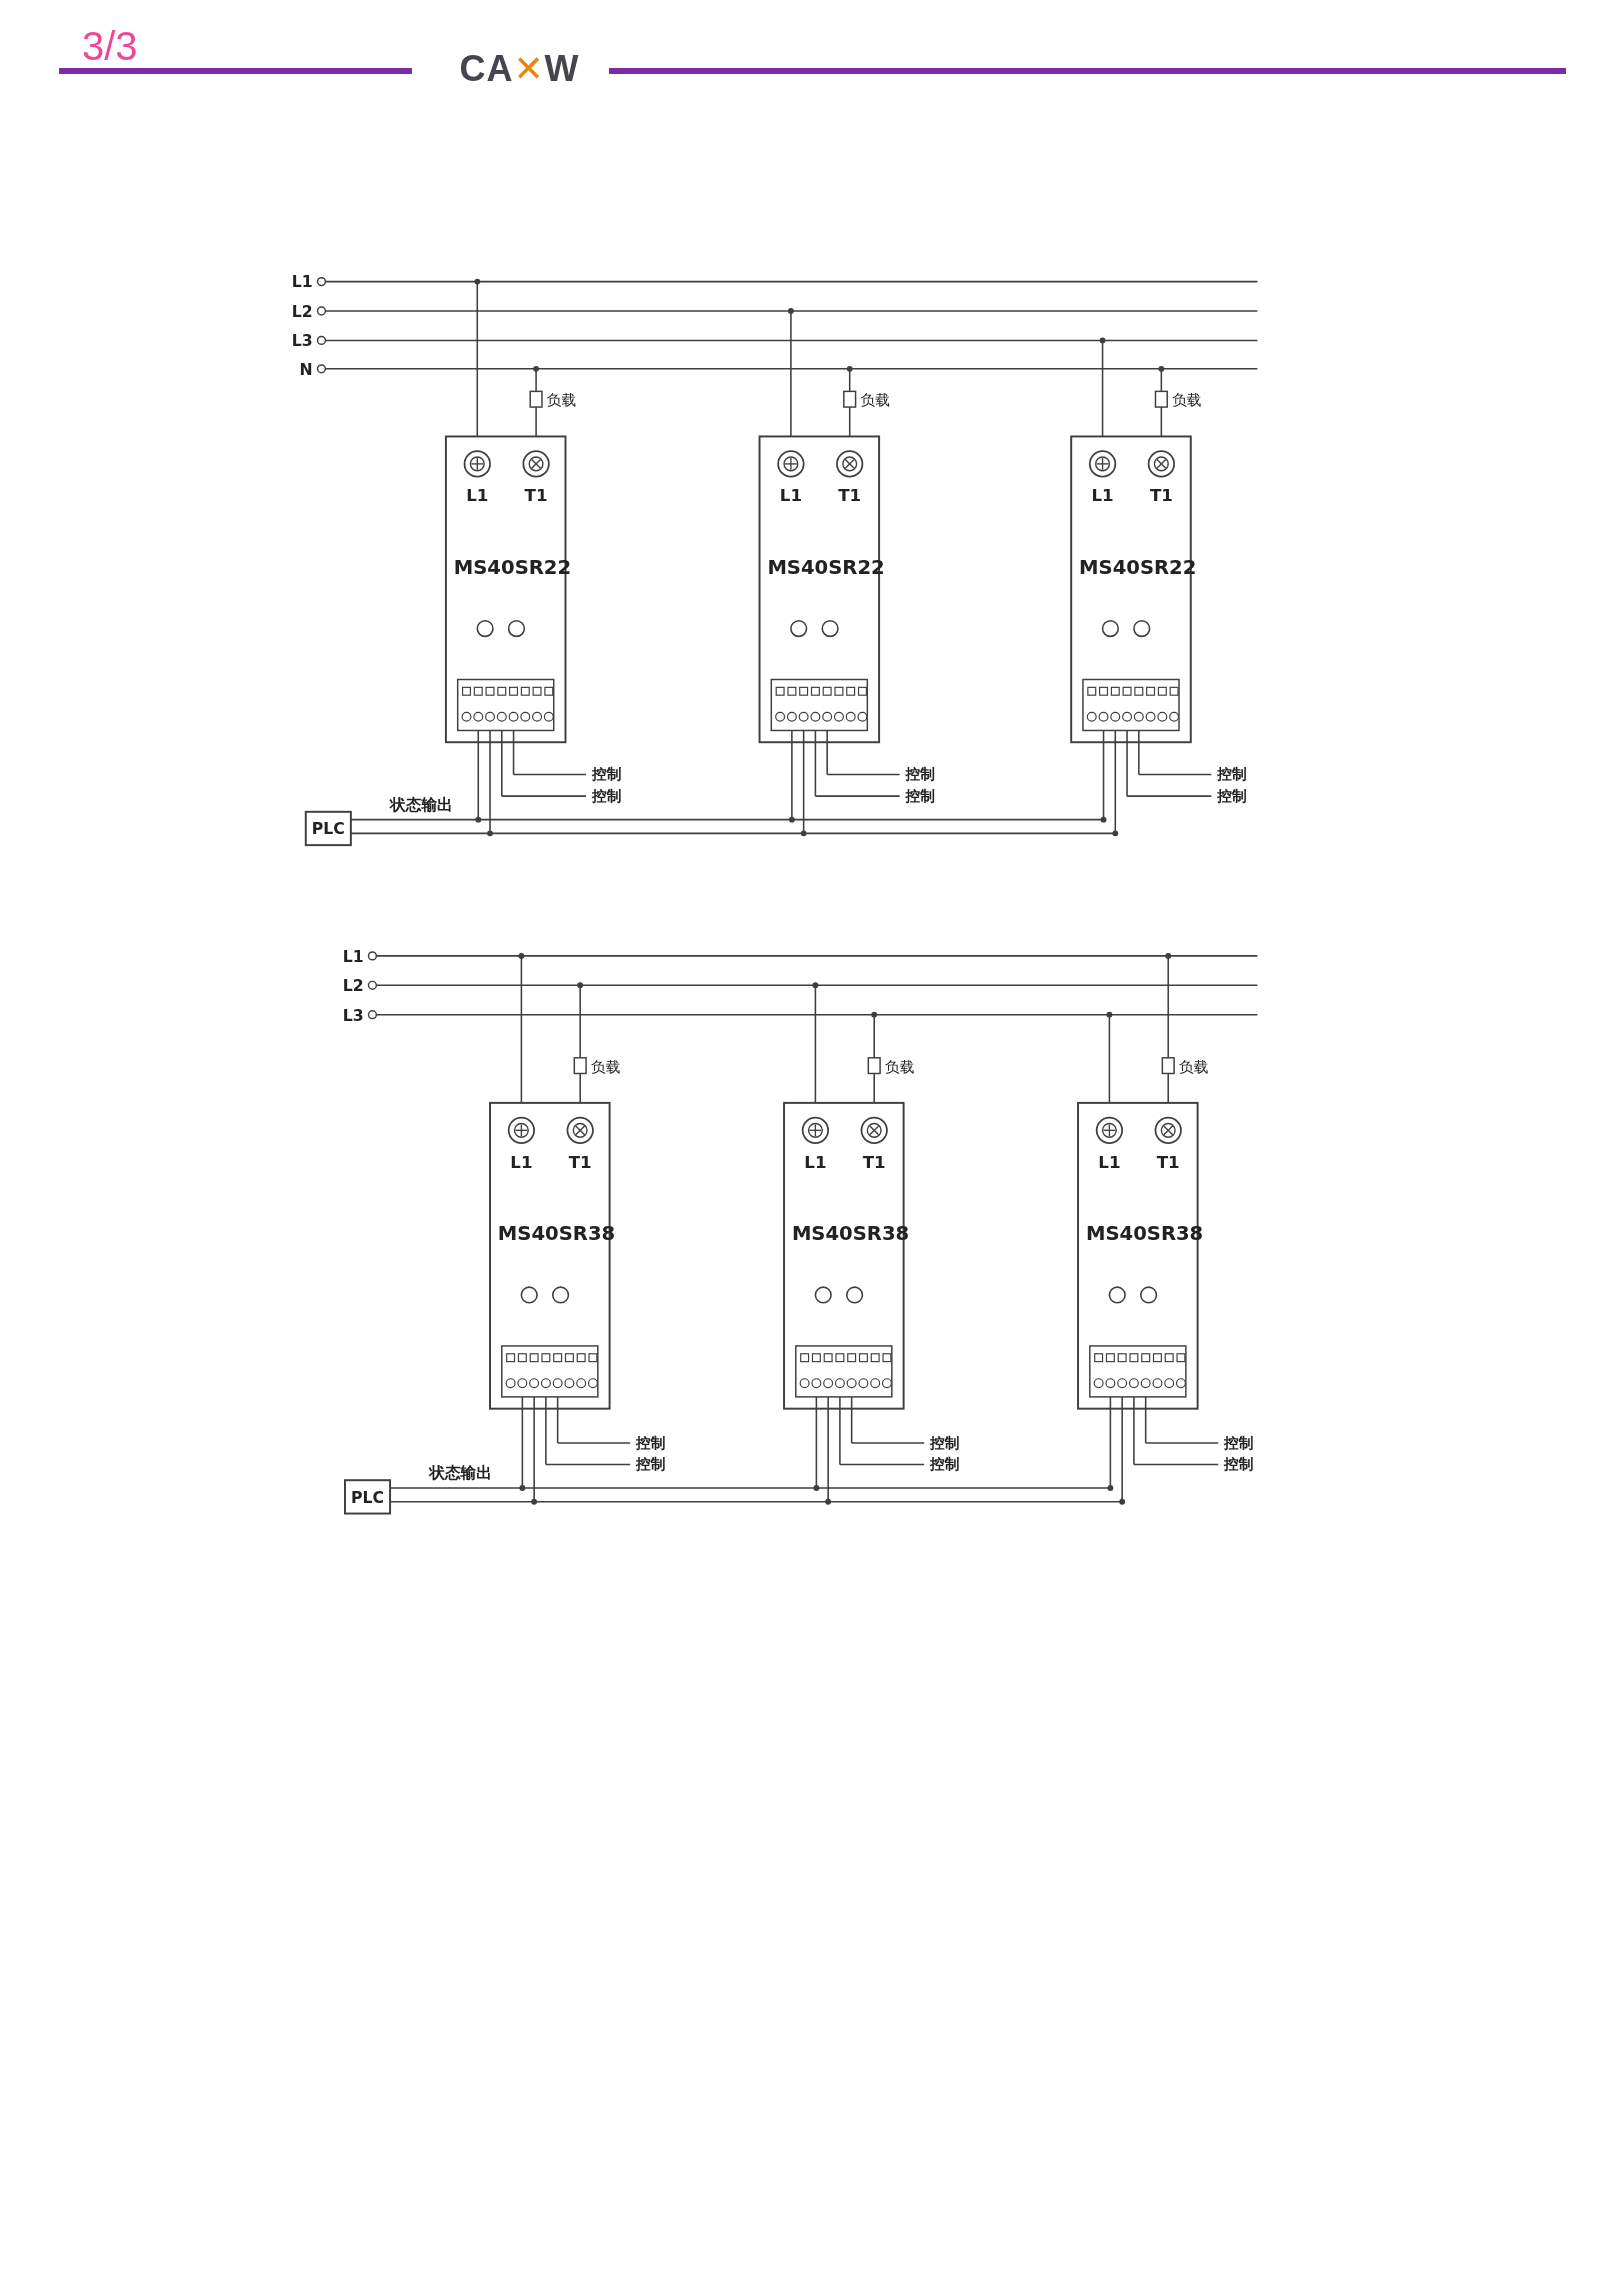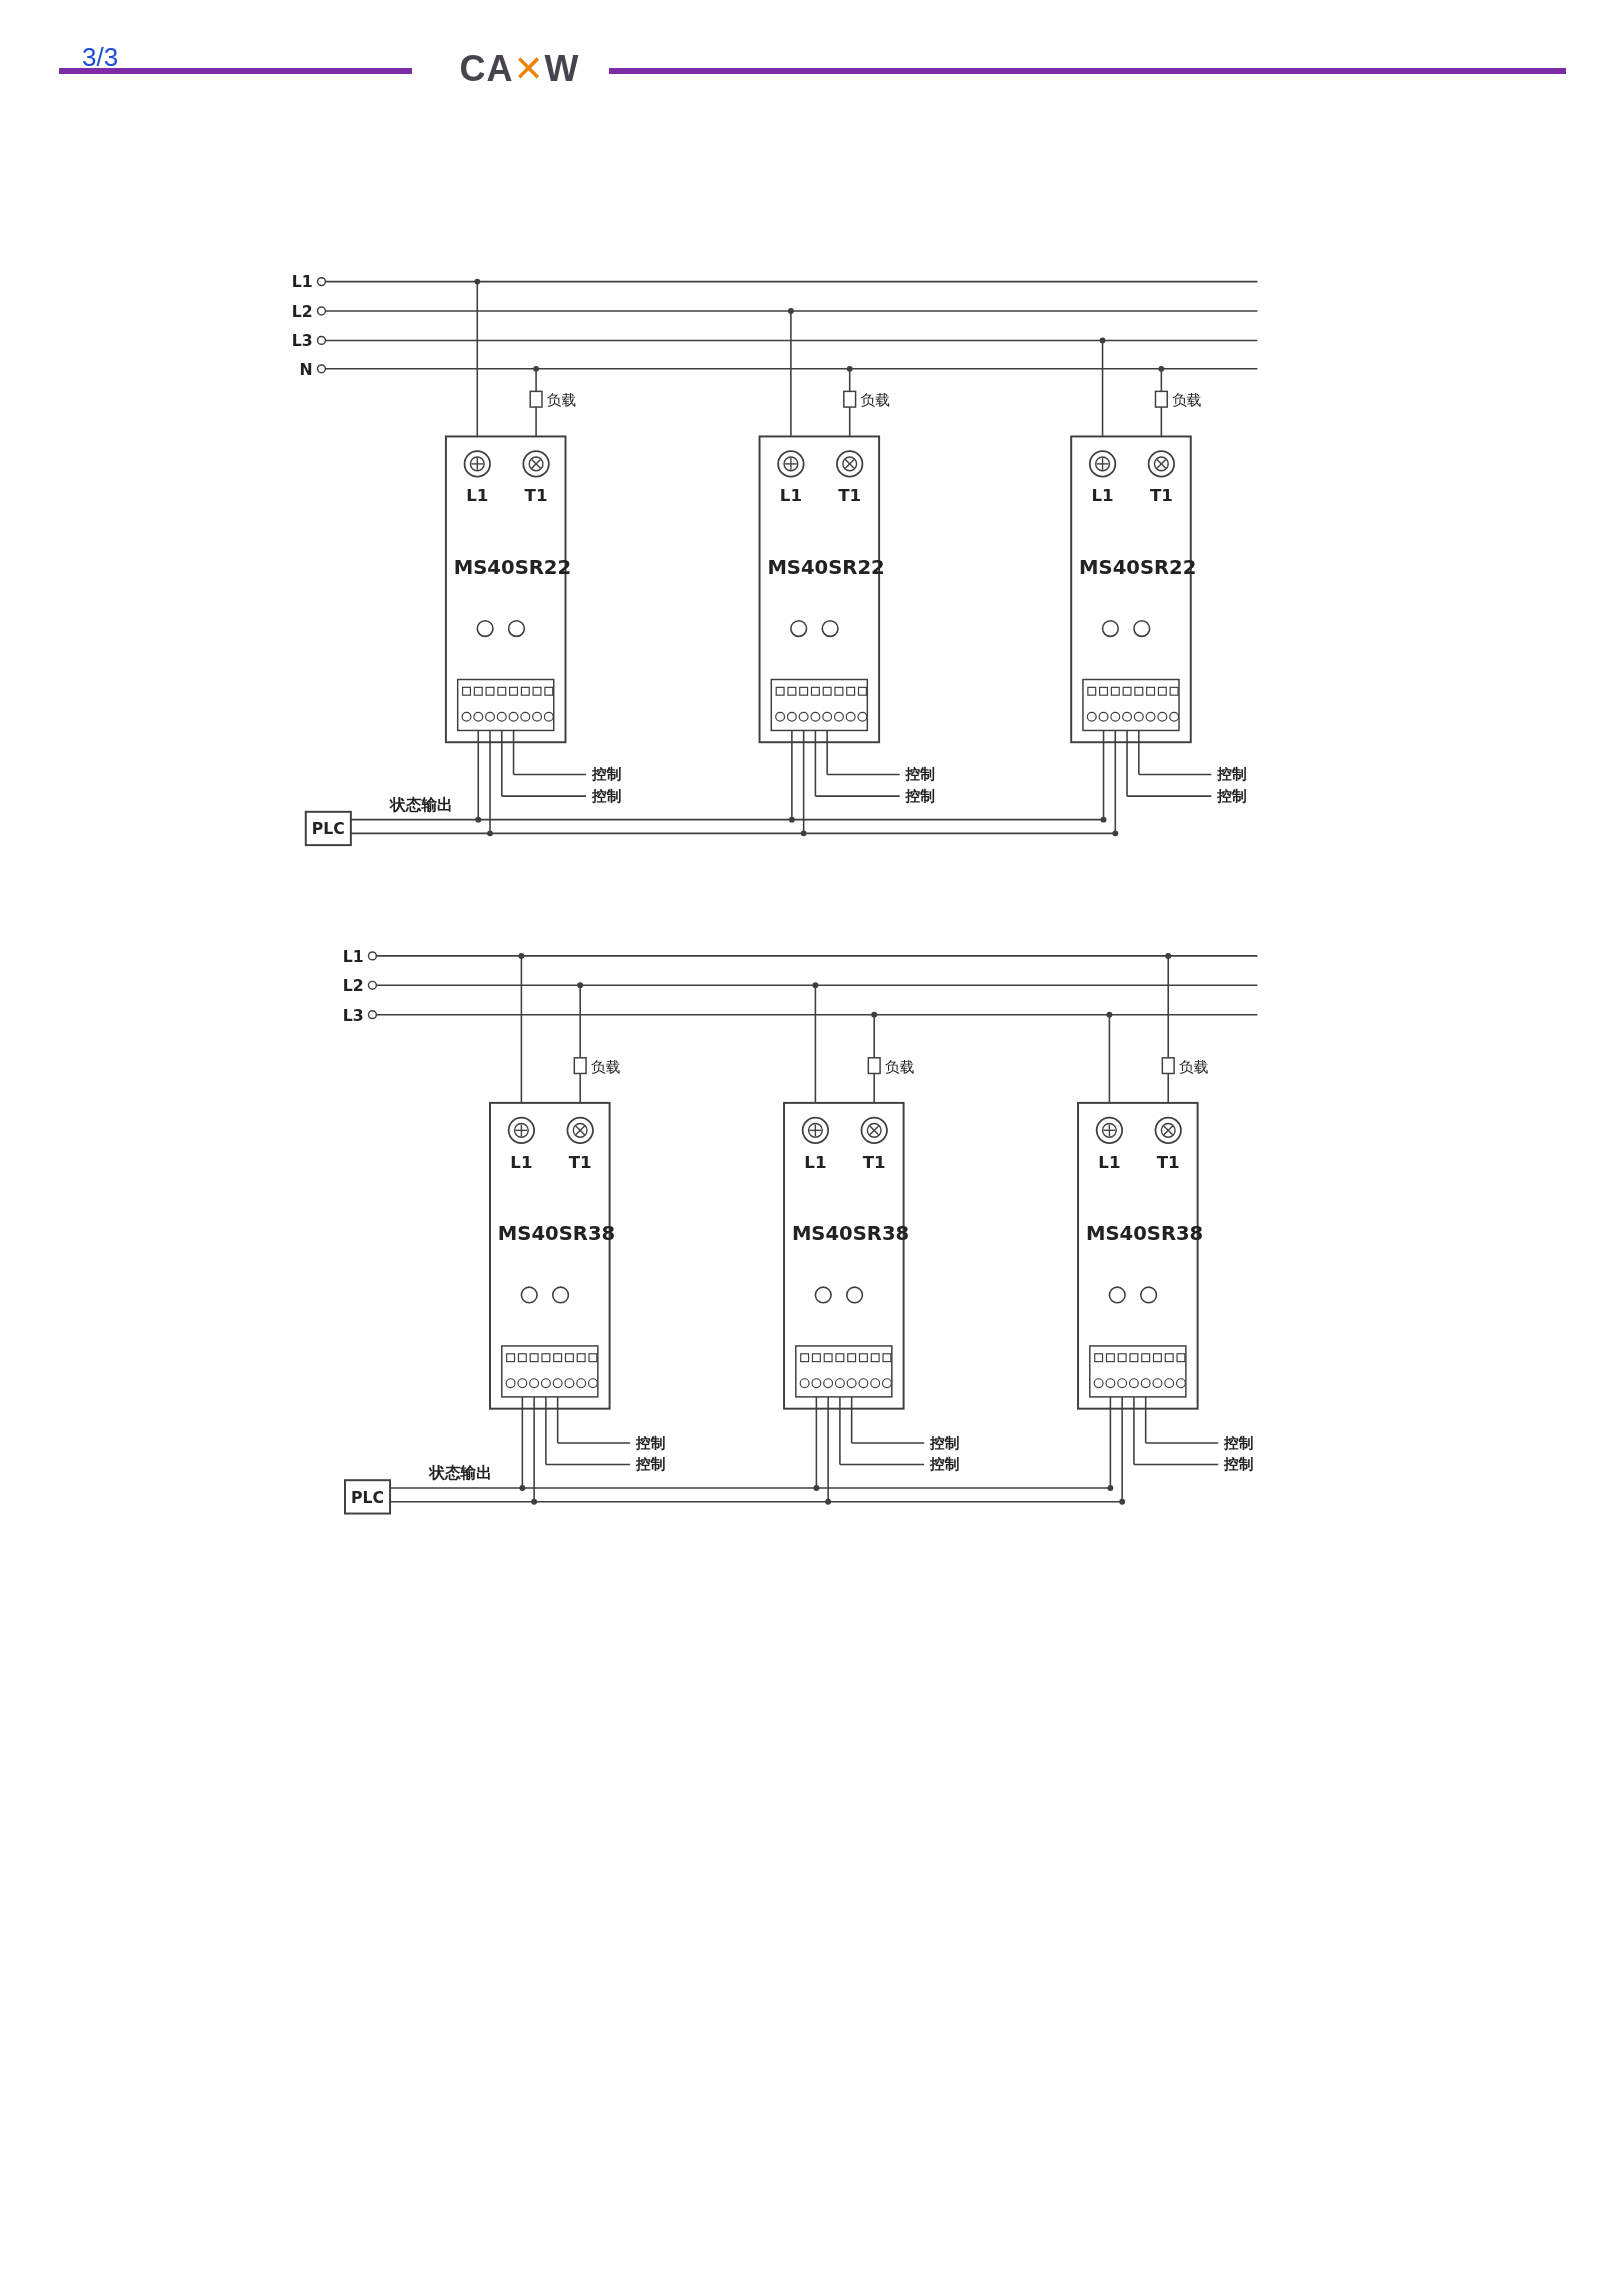--- a/index.html
+++ b/index.html
@@ -5,7 +5,7 @@
   html,body{margin:0;padding:0;background:#ffffff;}
   .page{position:relative;width:1621px;height:2293px;background:#fff;overflow:hidden;
         font-family:"Liberation Sans","DejaVu Sans",sans-serif;color:#1a1a1a;}
-  .page-number{position:absolute;left:82px;top:23.5px;font-size:26px;color:#1d4ed8;margin-top:18px;}
+  .page-number{position:absolute;left:82px;top:23.5px;font-size:40px;color:#ec4899;}
   .header-rule{position:absolute;top:68px;height:5.9px;background:#7d2ca5;}
   .rule-left{left:59px;width:353px;}
   .rule-right{left:609px;width:957px;}

